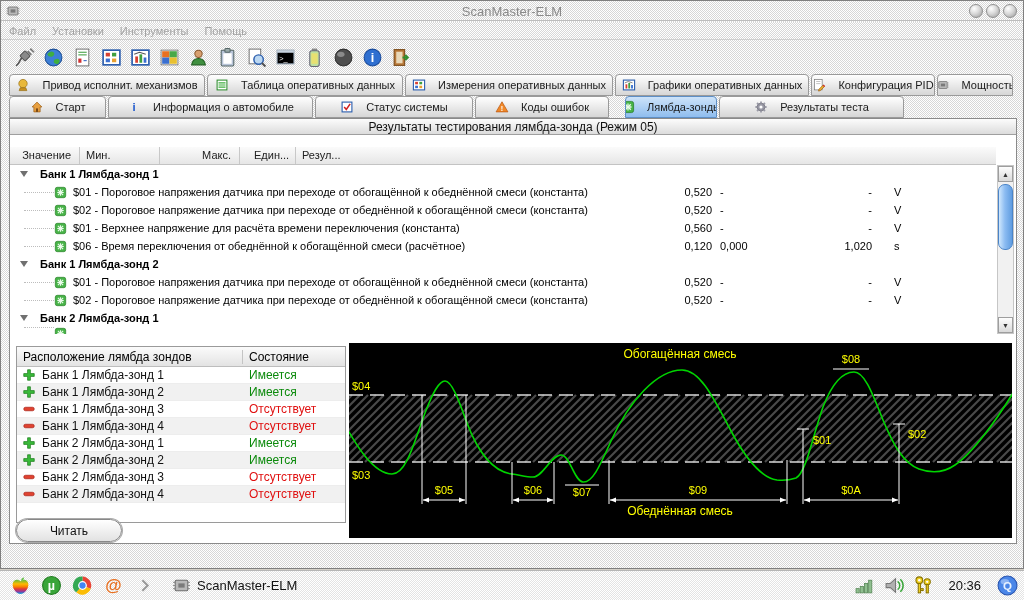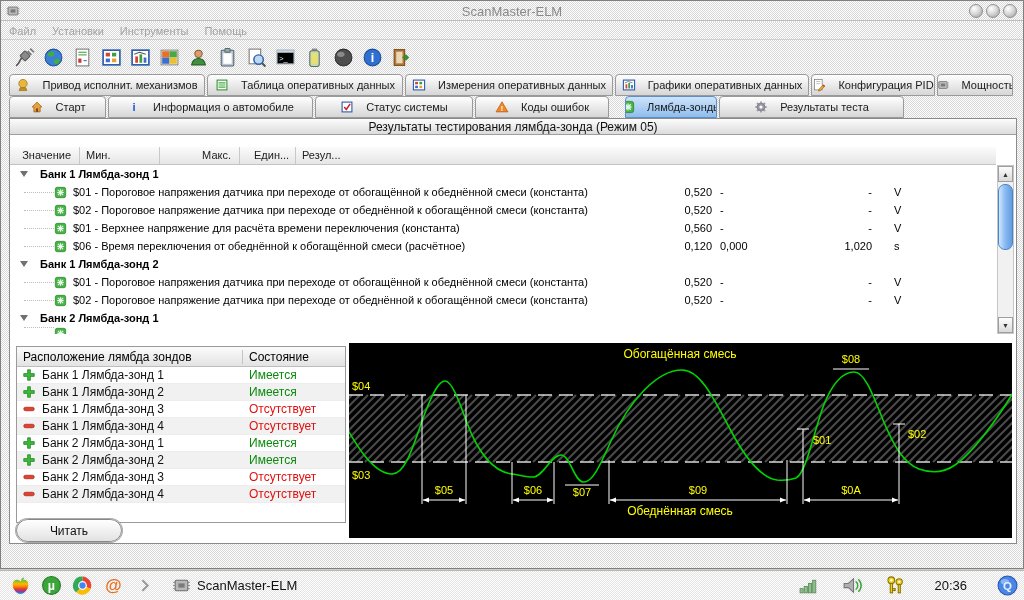--- a/index.html
+++ b/index.html
@@ -79,7 +79,7 @@
   #taskbar { position:absolute; left:0; top:570px; width:1024px; height:30px; border-top:1px solid #b5b5b5; display:flex; align-items:center; }
   .tkicon { margin-left:10px; display:flex; align-items:center; }
   #task-app { display:flex; align-items:center; gap:5px; margin-left:16px; font-size:13px; color:#111; }
-  #tray { margin-left:auto; display:flex; align-items:center; gap:22px; padding-right:6px; }
+  #tray { margin-left:auto; display:flex; align-items:center; gap:8px; padding-right:6px; }
   #clock { font-size:13px; color:#111; margin:0 8px 0 6px; }
 </style>
 </head>

